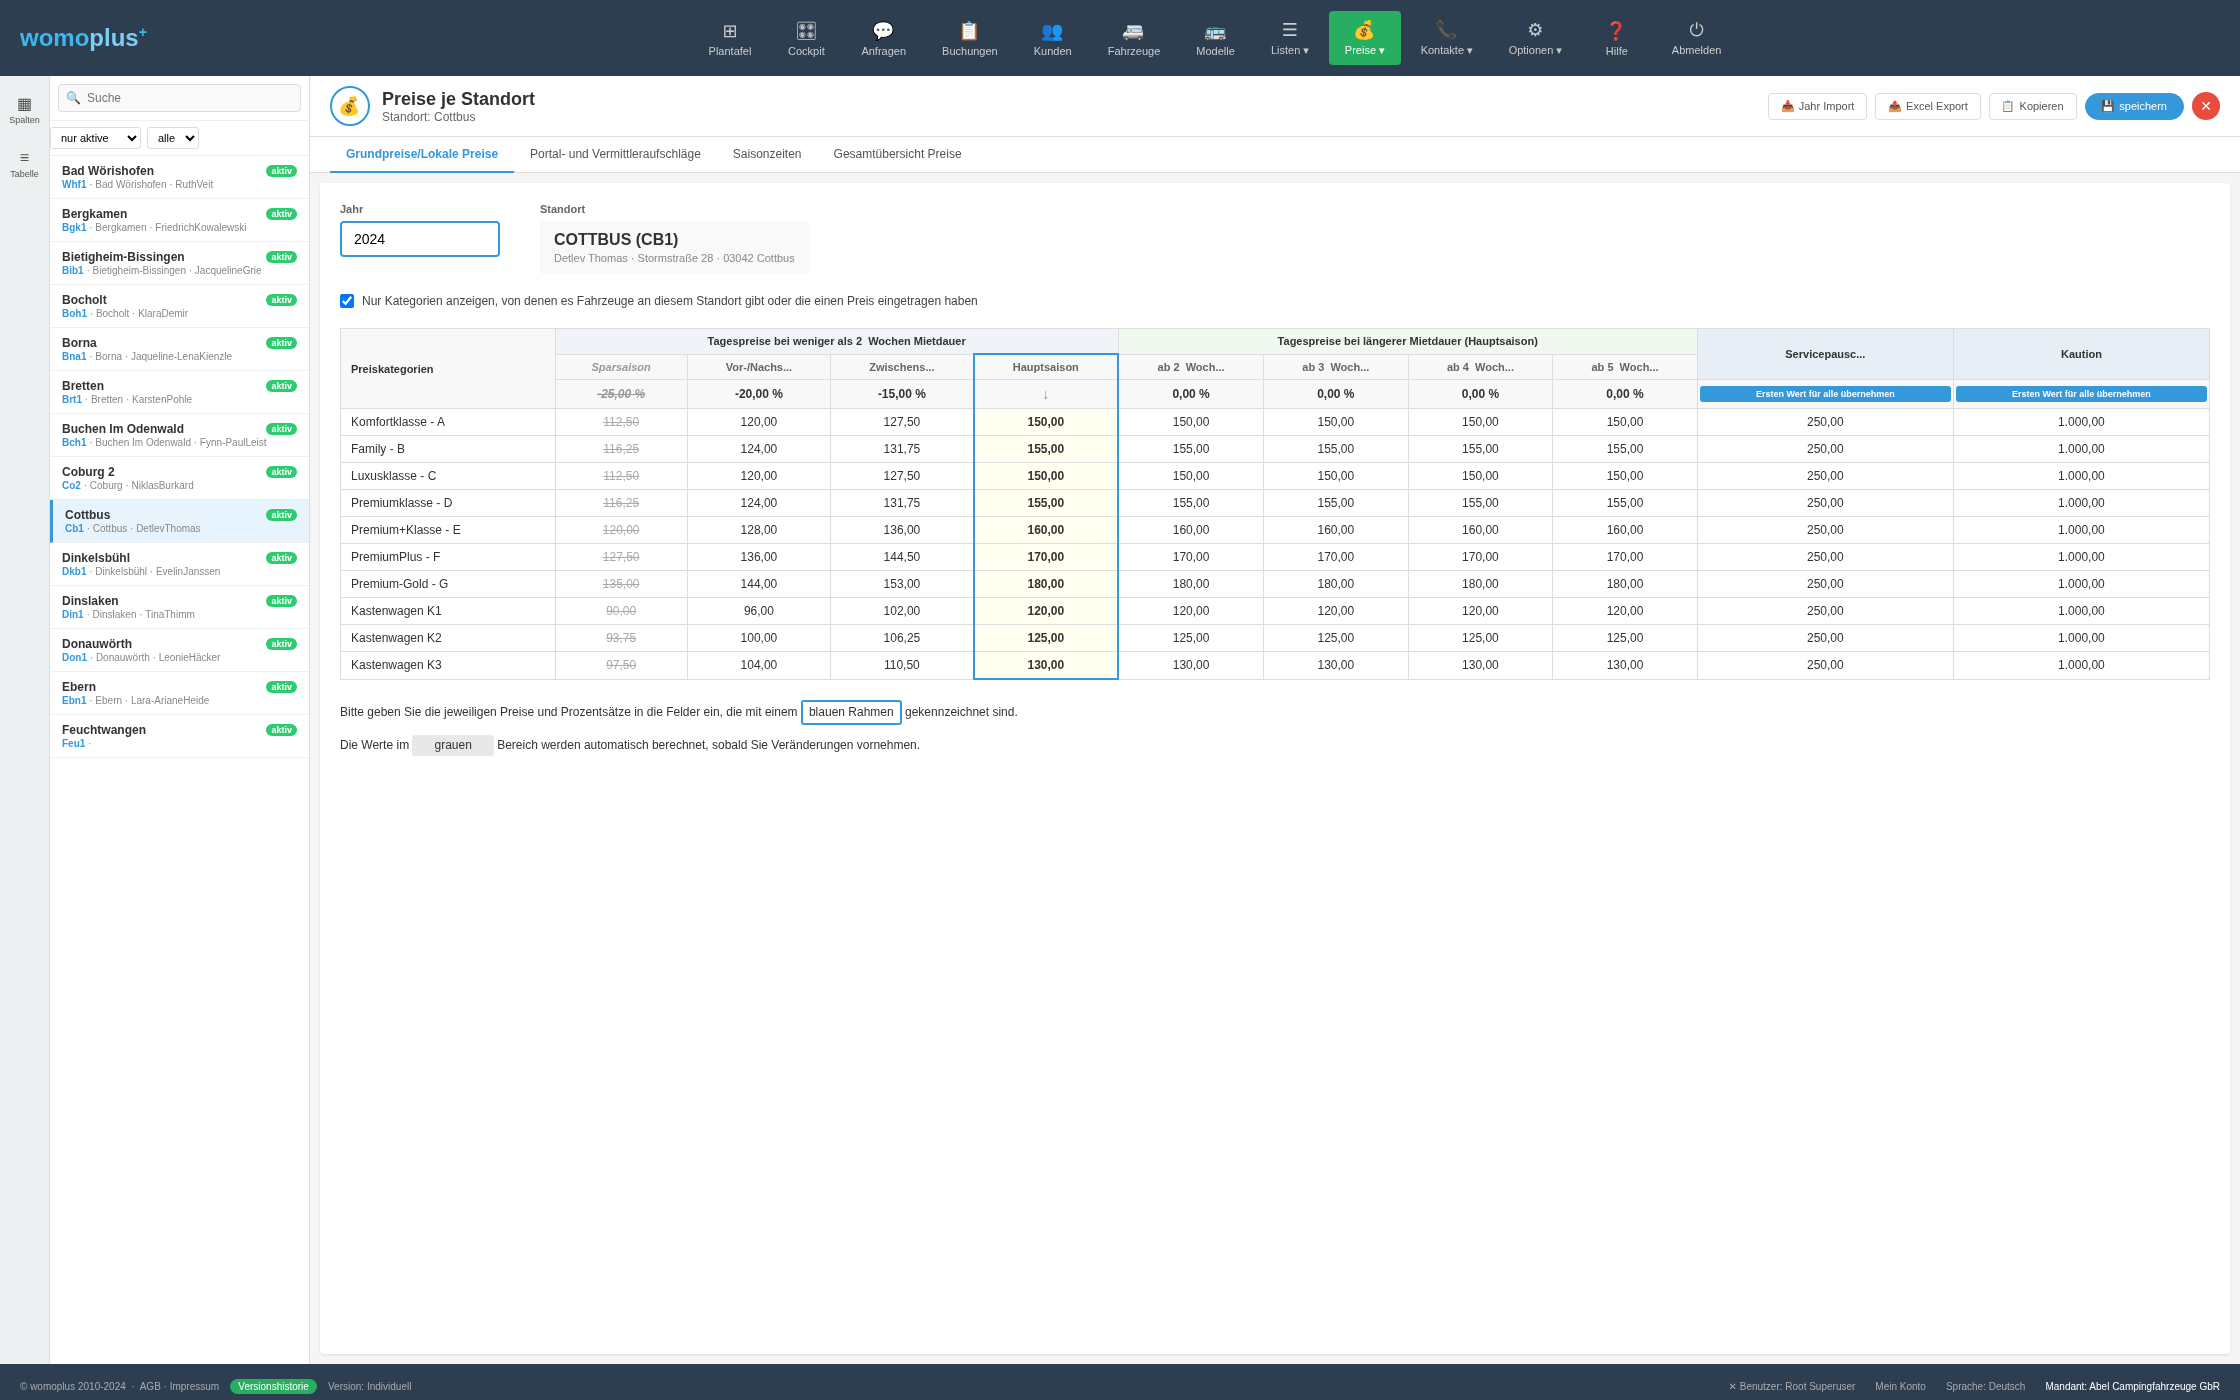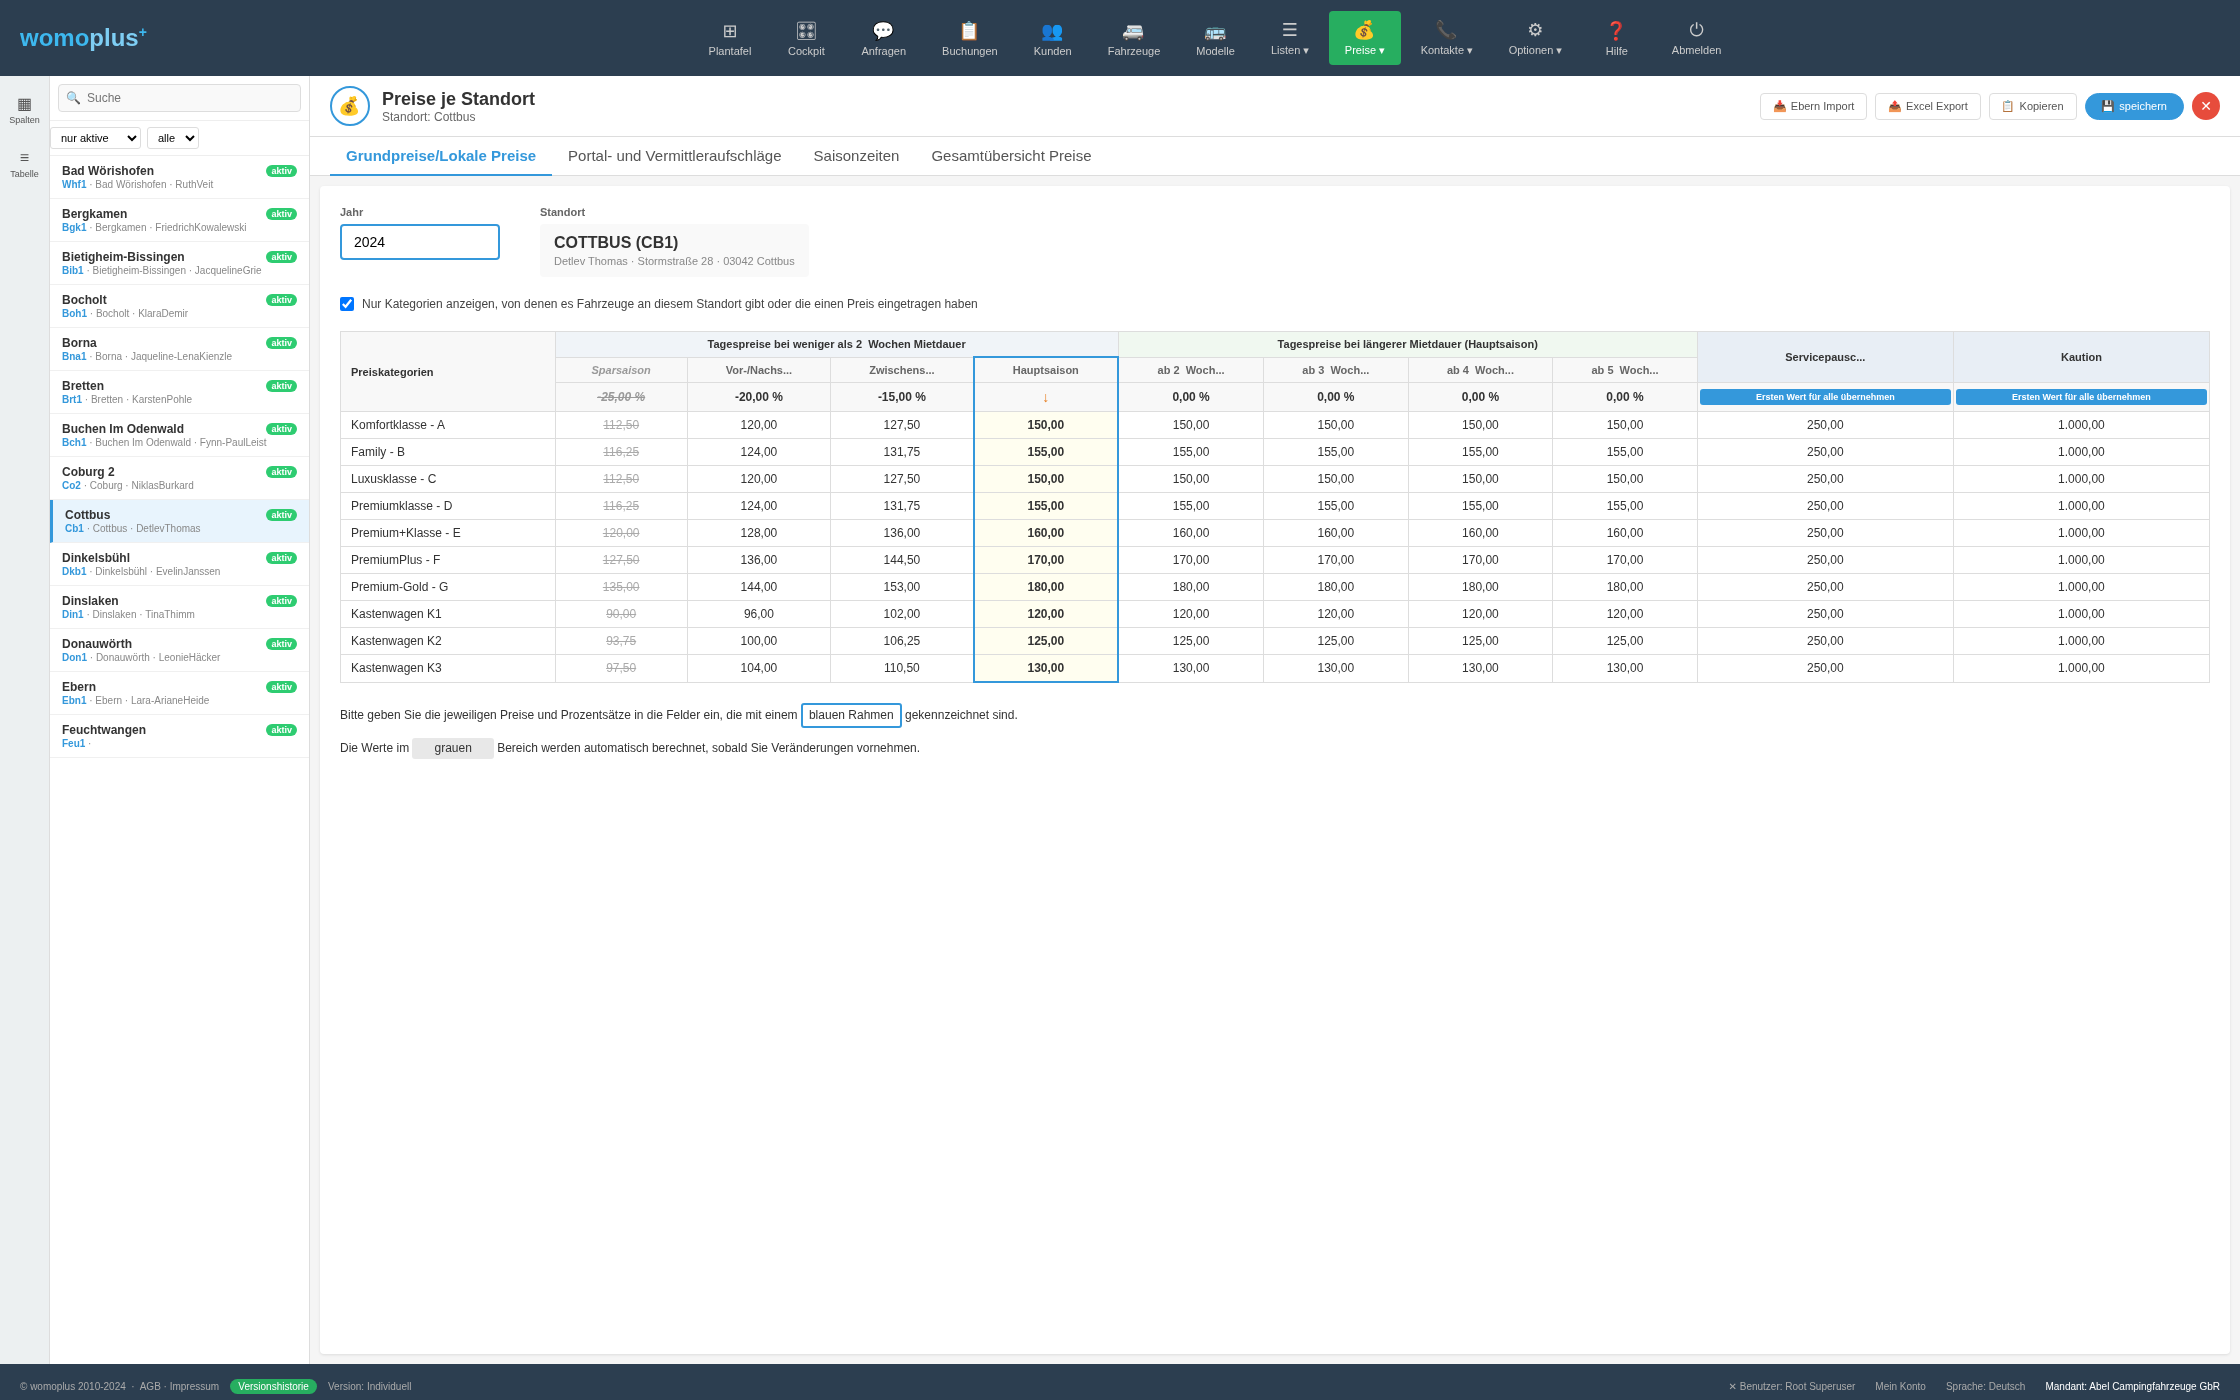--- a/index.html
+++ b/index.html
@@ -646,7 +646,7 @@
       <div class="page-actions">
         <button class="btn-action">
           <span>📥</span>
-          <span>Ebern Import</span>
+          <span>Jahr Import</span>
         </button>
         <button class="btn-action">
           <span>📤</span>

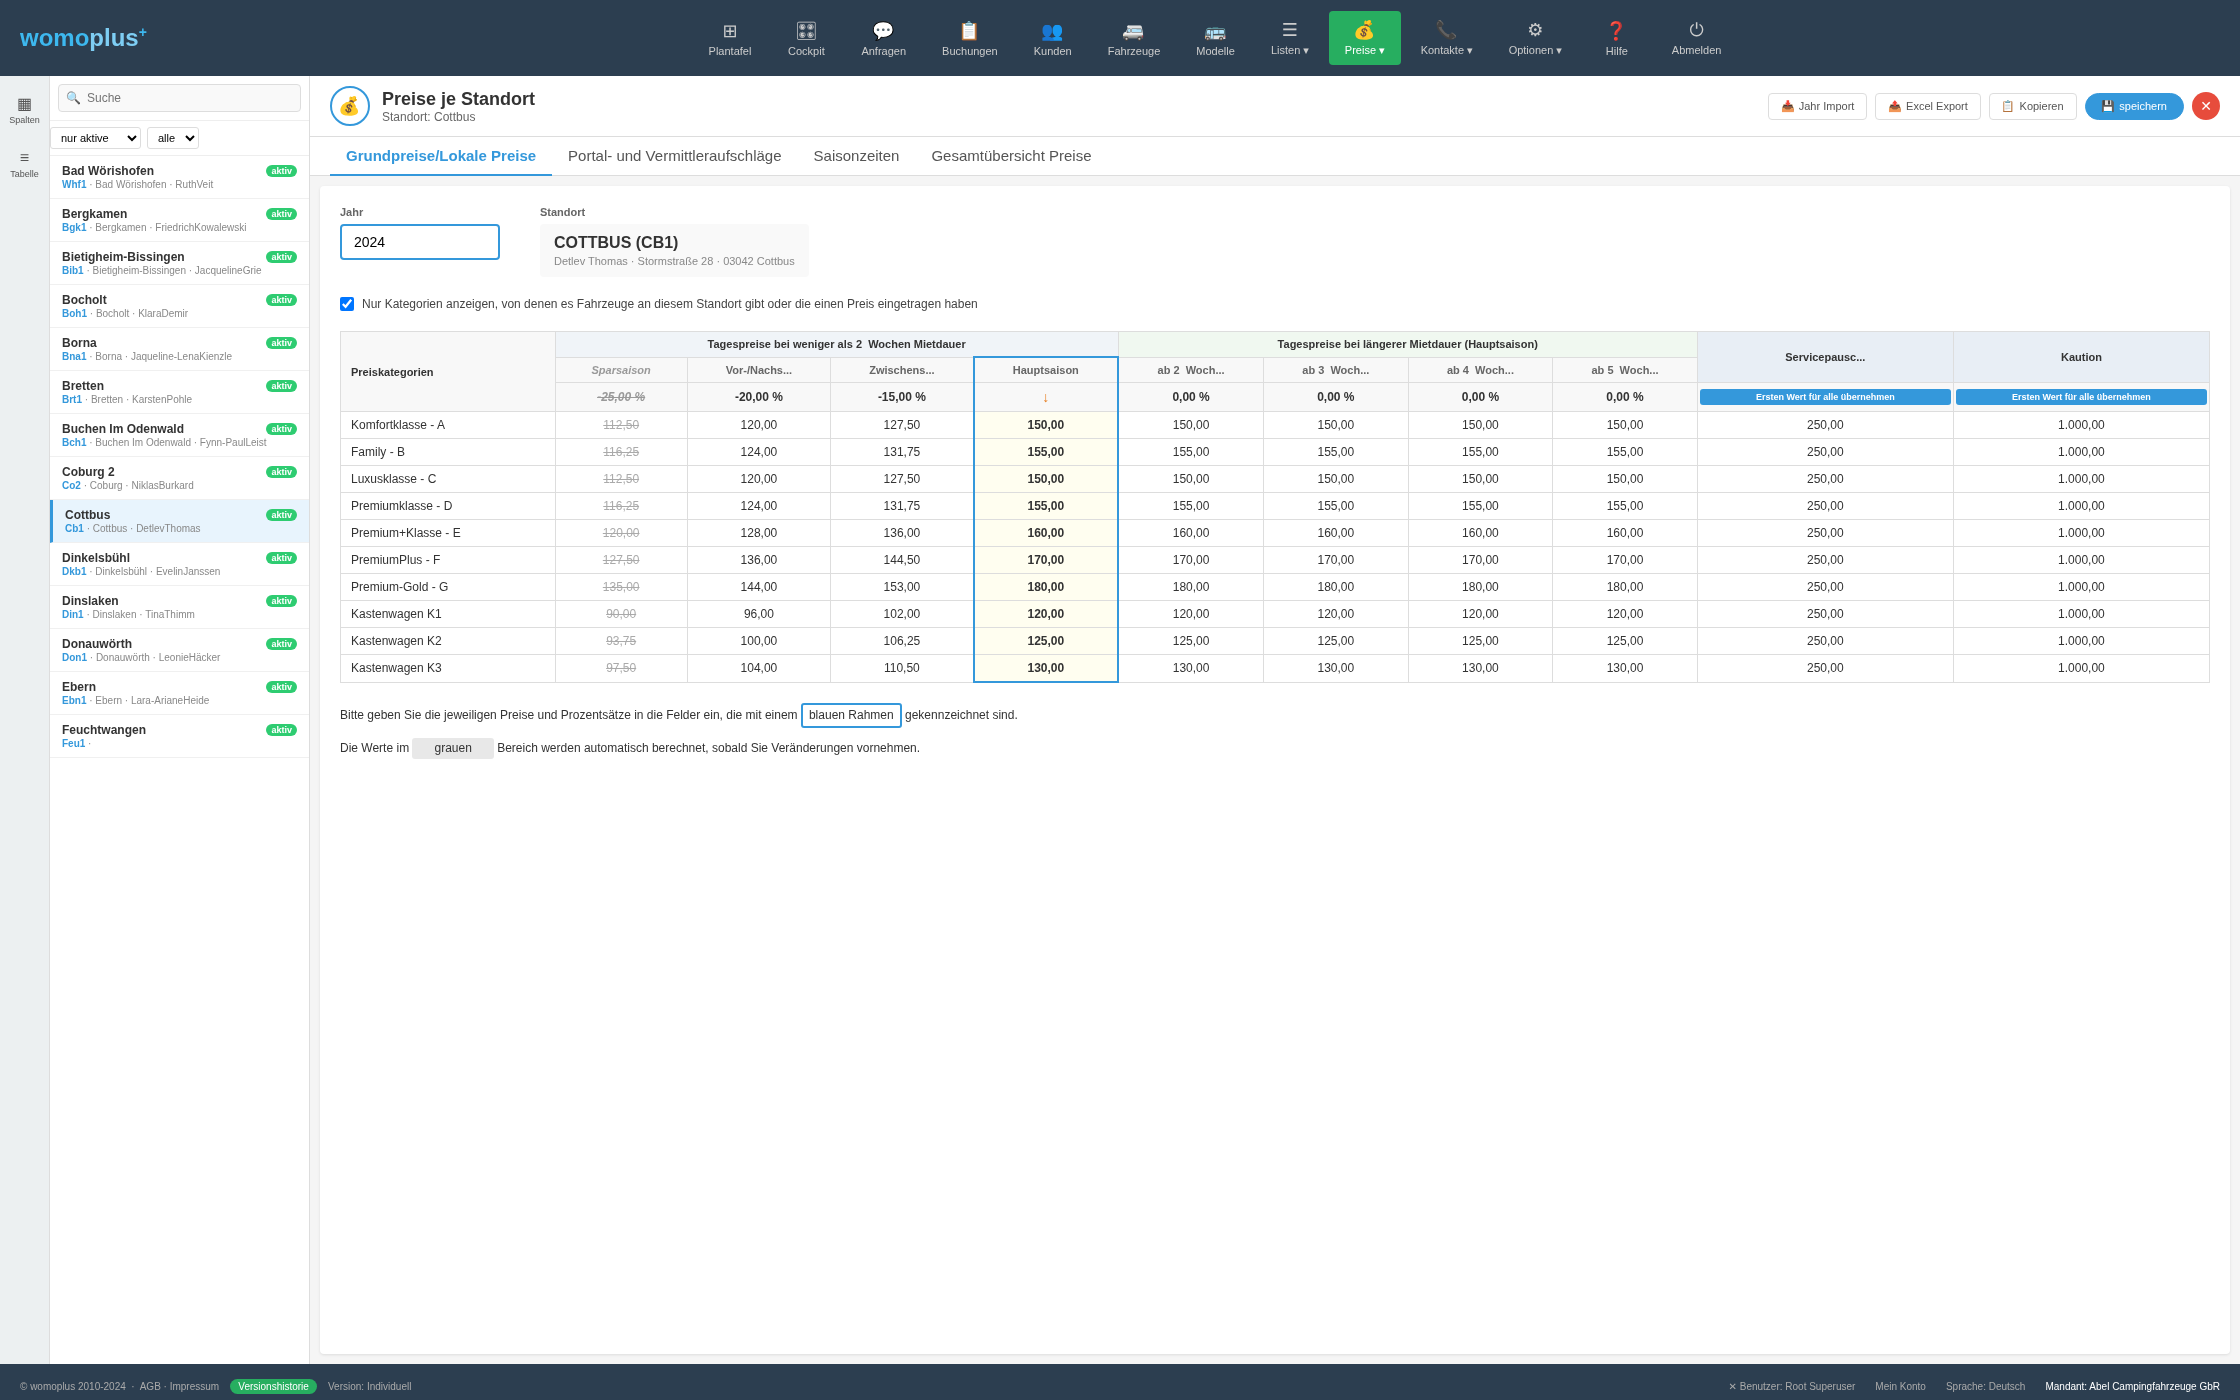--- a/index.html
+++ b/index.html
@@ -243,7 +243,7 @@
     .tab-item {
       padding: 10px 16px;
       cursor: pointer;
-      font-size: 15px;
+      font-size: 12px;
       color: #555;
       border-bottom: 2px solid transparent;
       margin-bottom: -1px;

